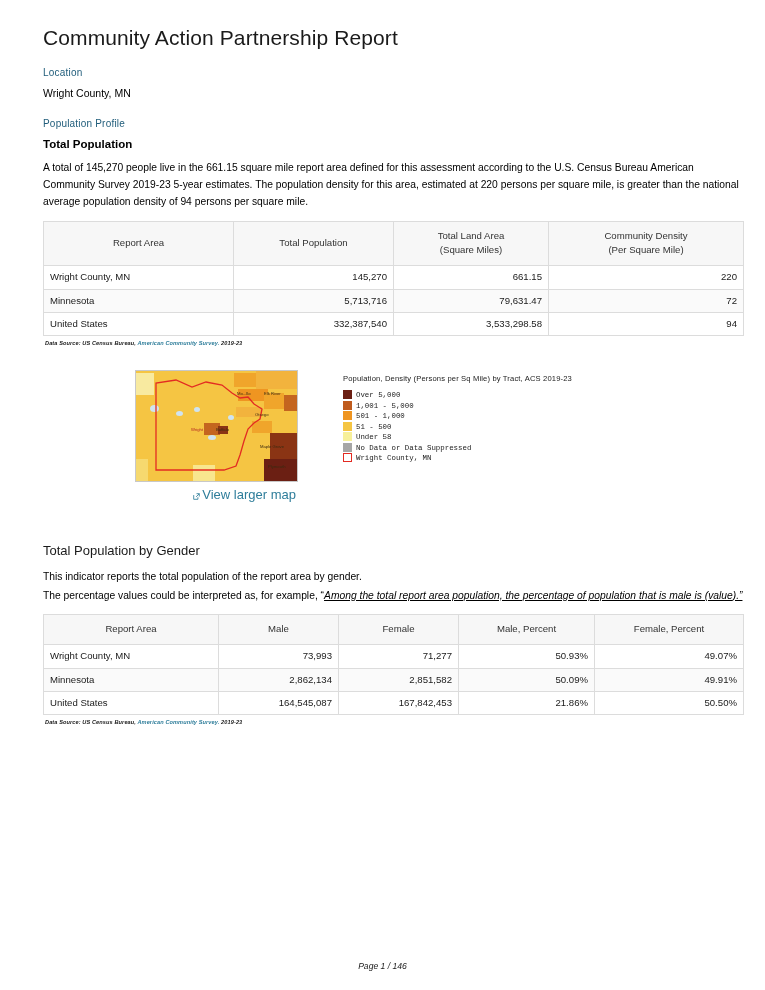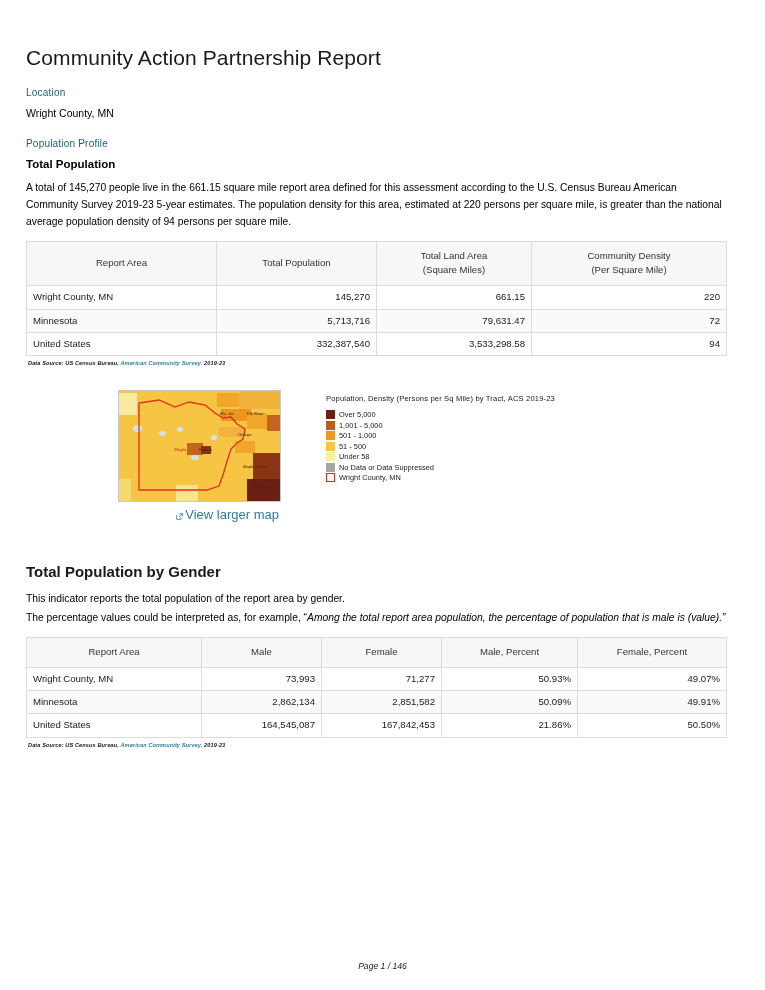--- a/index.html
+++ b/index.html
@@ -19,10 +19,9 @@
   }
   .content {
     position: absolute;
-    left: 26px;
+    left: 43px;
     top: 26px;
     width: 700px;
-    margin-top: 20px;
   }
 
   

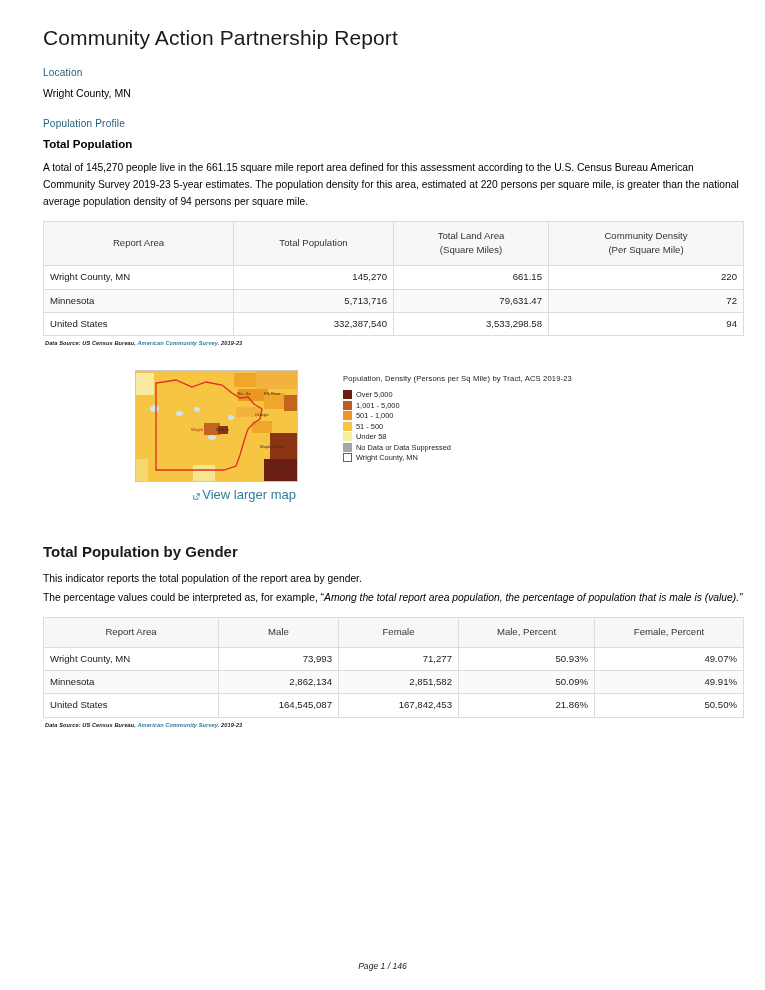--- a/index.html
+++ b/index.html
@@ -175,8 +175,9 @@
   }
   .legend-item {
     display: flex;
-    align-items: flex-start;
+    align-items: flex-end;
     margin-bottom: 1.5px;
+    font-family: Liberation Mono, monospace;
   }
   .swatch {
     width: 9px;

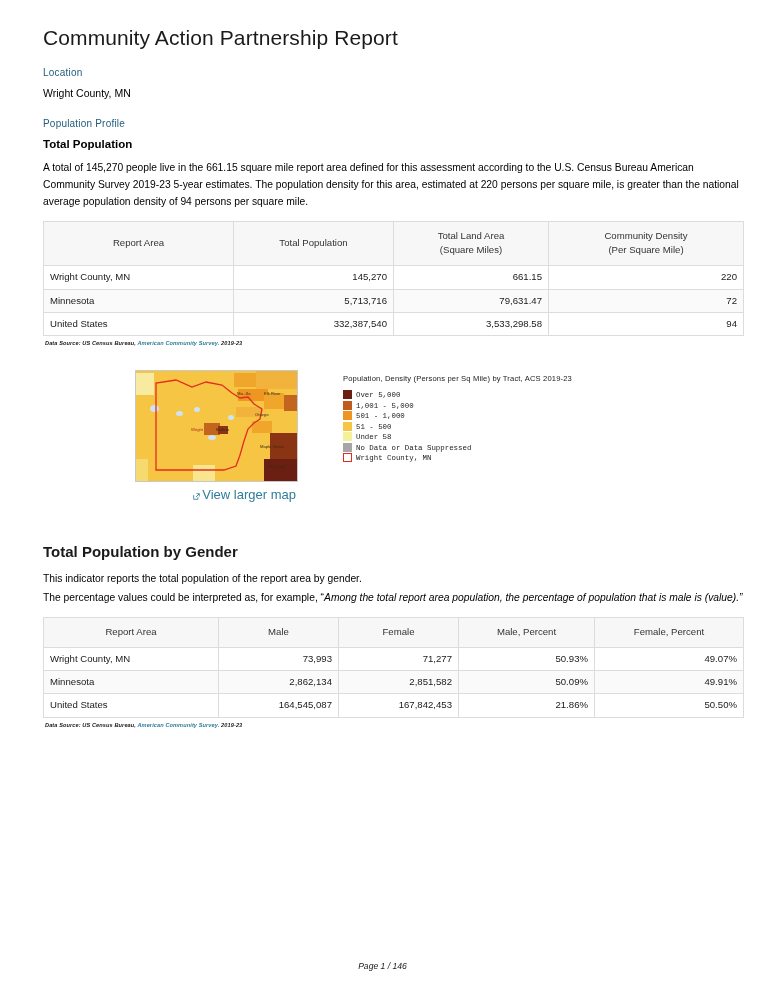--- a/index.html
+++ b/index.html
@@ -53,8 +53,8 @@
     line-height: 1.2;
   }
   .h-indicator-light {
-    font-size: 15px;
-    font-weight: bold;
+    font-size: 13px;
+    font-weight: normal;
     margin: 0 0 10px 0;
     line-height: 1.2;
     color: #1a1a1a;

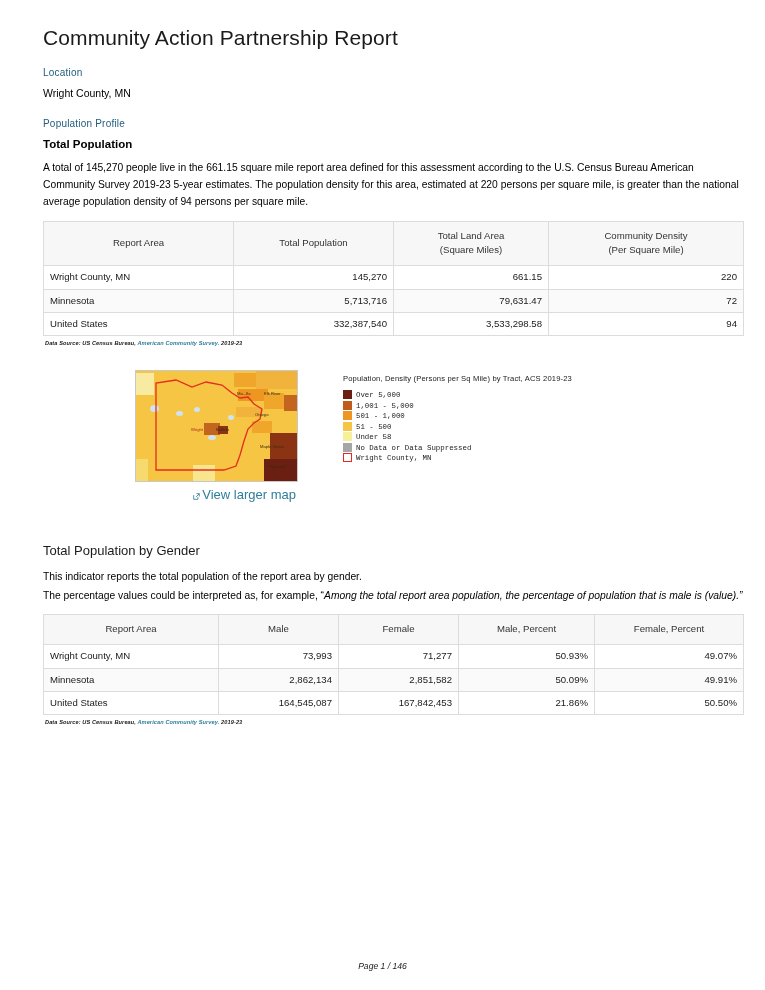--- a/index.html
+++ b/index.html
@@ -67,6 +67,7 @@
   }
   .it {
     font-style: italic;
+    text-decoration: underline;
   }
 
   

